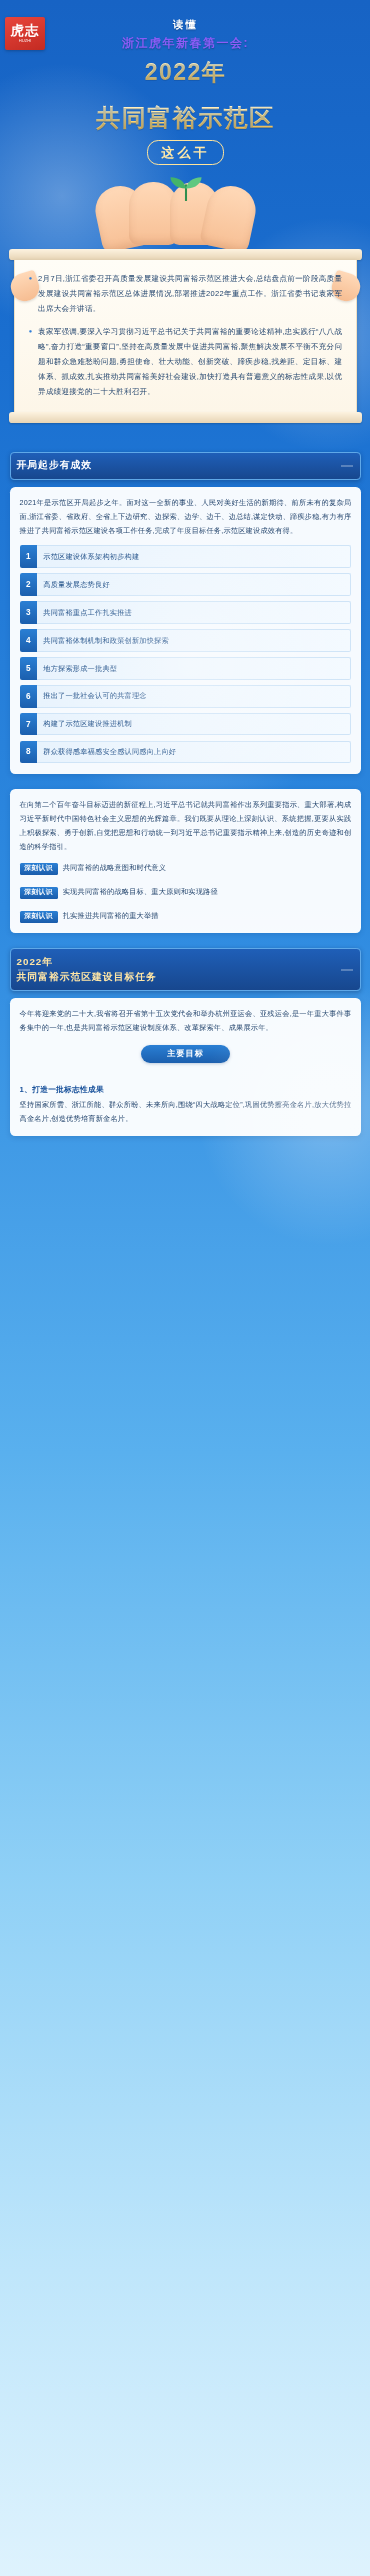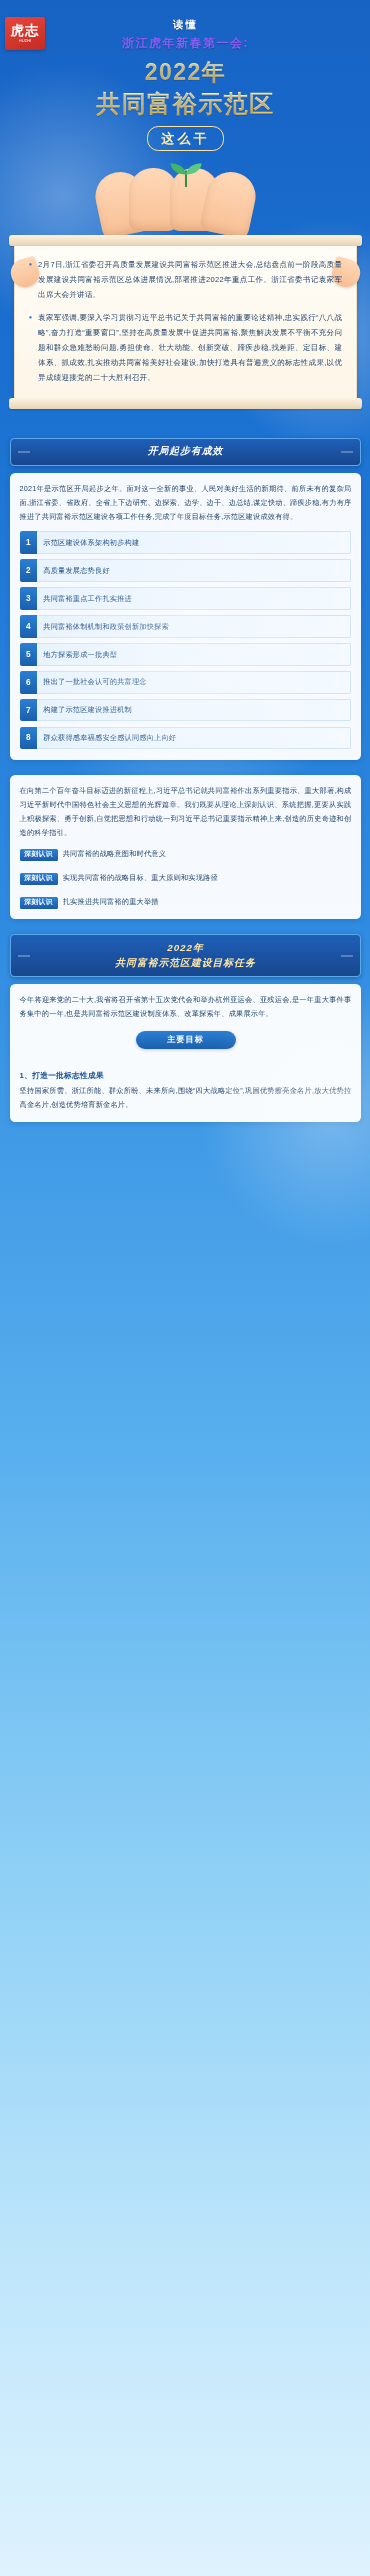--- a/index.html
+++ b/index.html
@@ -59,7 +59,7 @@
     text-shadow: 0 1px 0 rgba(10,60,120,.25);
   }
   .hl-4 {
-    margin-top: 0;
+    margin-top: 14px;
     font-size: 24px; font-weight: bold; letter-spacing: 1.5px;
     background: linear-gradient(180deg,#fff9e0 0%,#ffe08a 45%,#f7b93d 100%);
     -webkit-background-clip: text; background-clip: text;

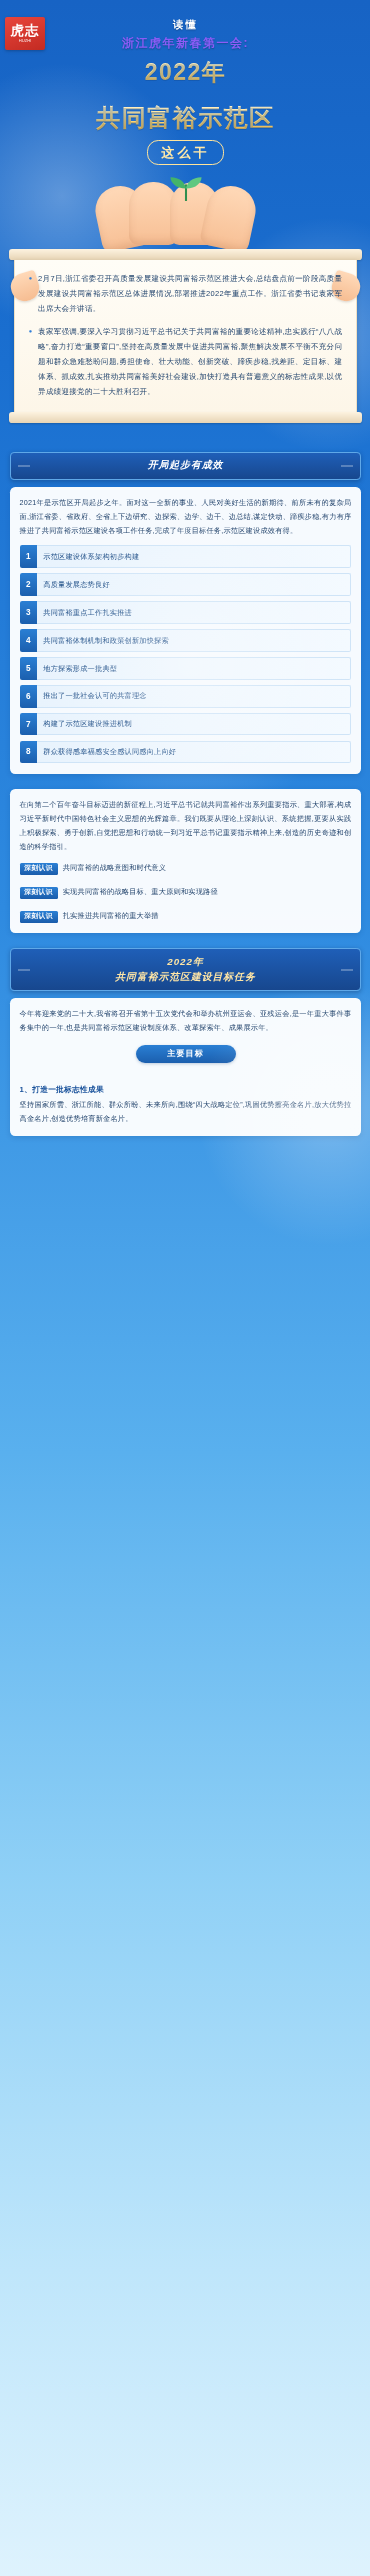--- a/index.html
+++ b/index.html
@@ -138,11 +138,10 @@
     background: linear-gradient(180deg,#1f5fb8,#17478e);
     border-radius: 4.1px;
     padding: 6.2px 5.2px;
-    text-align: center;
+    text-align: left;
     color: #fff; font-size: 9.8px; font-weight: bold; letter-spacing: 1px;
     box-shadow: 0 1.5px 4.1px rgba(9,40,90,.35);
     border: 0.5px solid #5fa8e8;
-    font-style: italic;
   }
   .banner.gold {
     background: linear-gradient(180deg,#1f5fb8,#17478e);

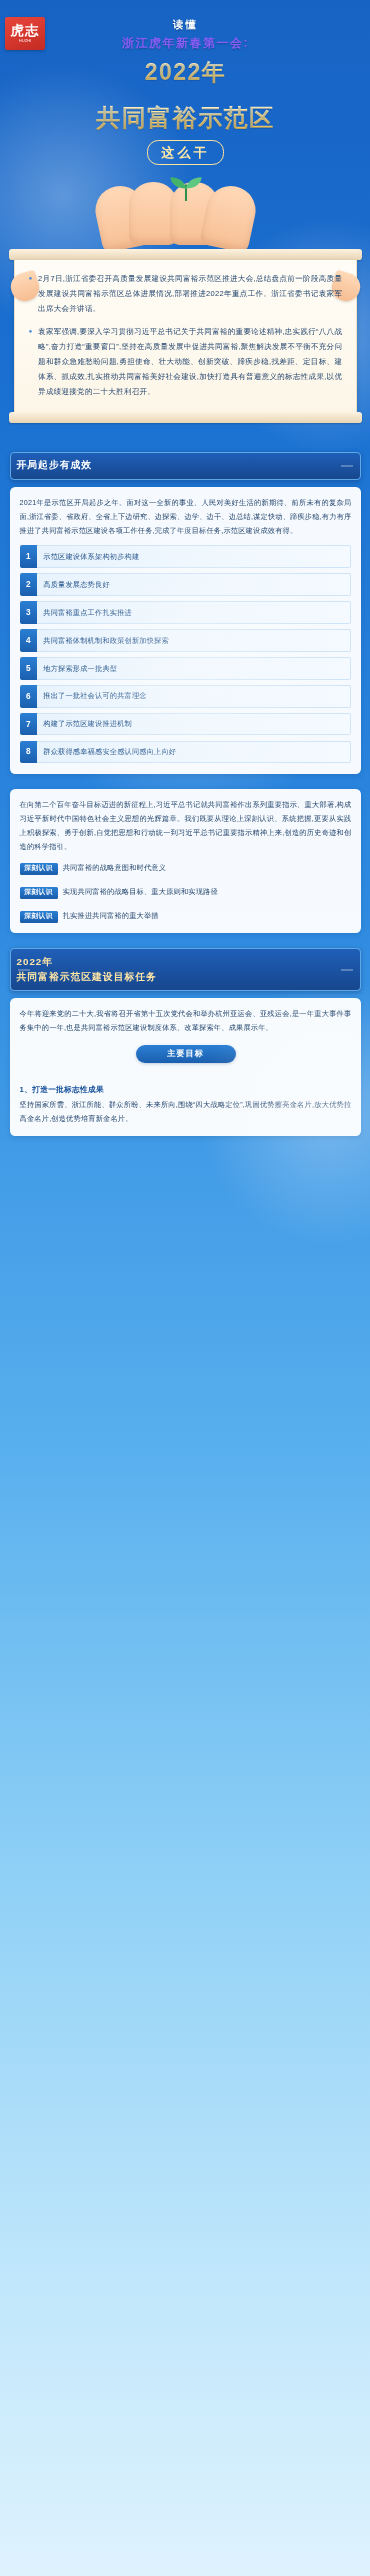--- a/index.html
+++ b/index.html
@@ -203,7 +203,7 @@
 
   
   .pill {
-    margin: 9.3px auto 6.2px; width: 100px;
+    margin: 9.3px auto 6.2px; width: 89px;
     background: linear-gradient(180deg,#2a7fd4,#1b5fae);
     color: #fff; text-align: center;
     font-size: 8.2px; font-weight: bold; letter-spacing: 1px;

